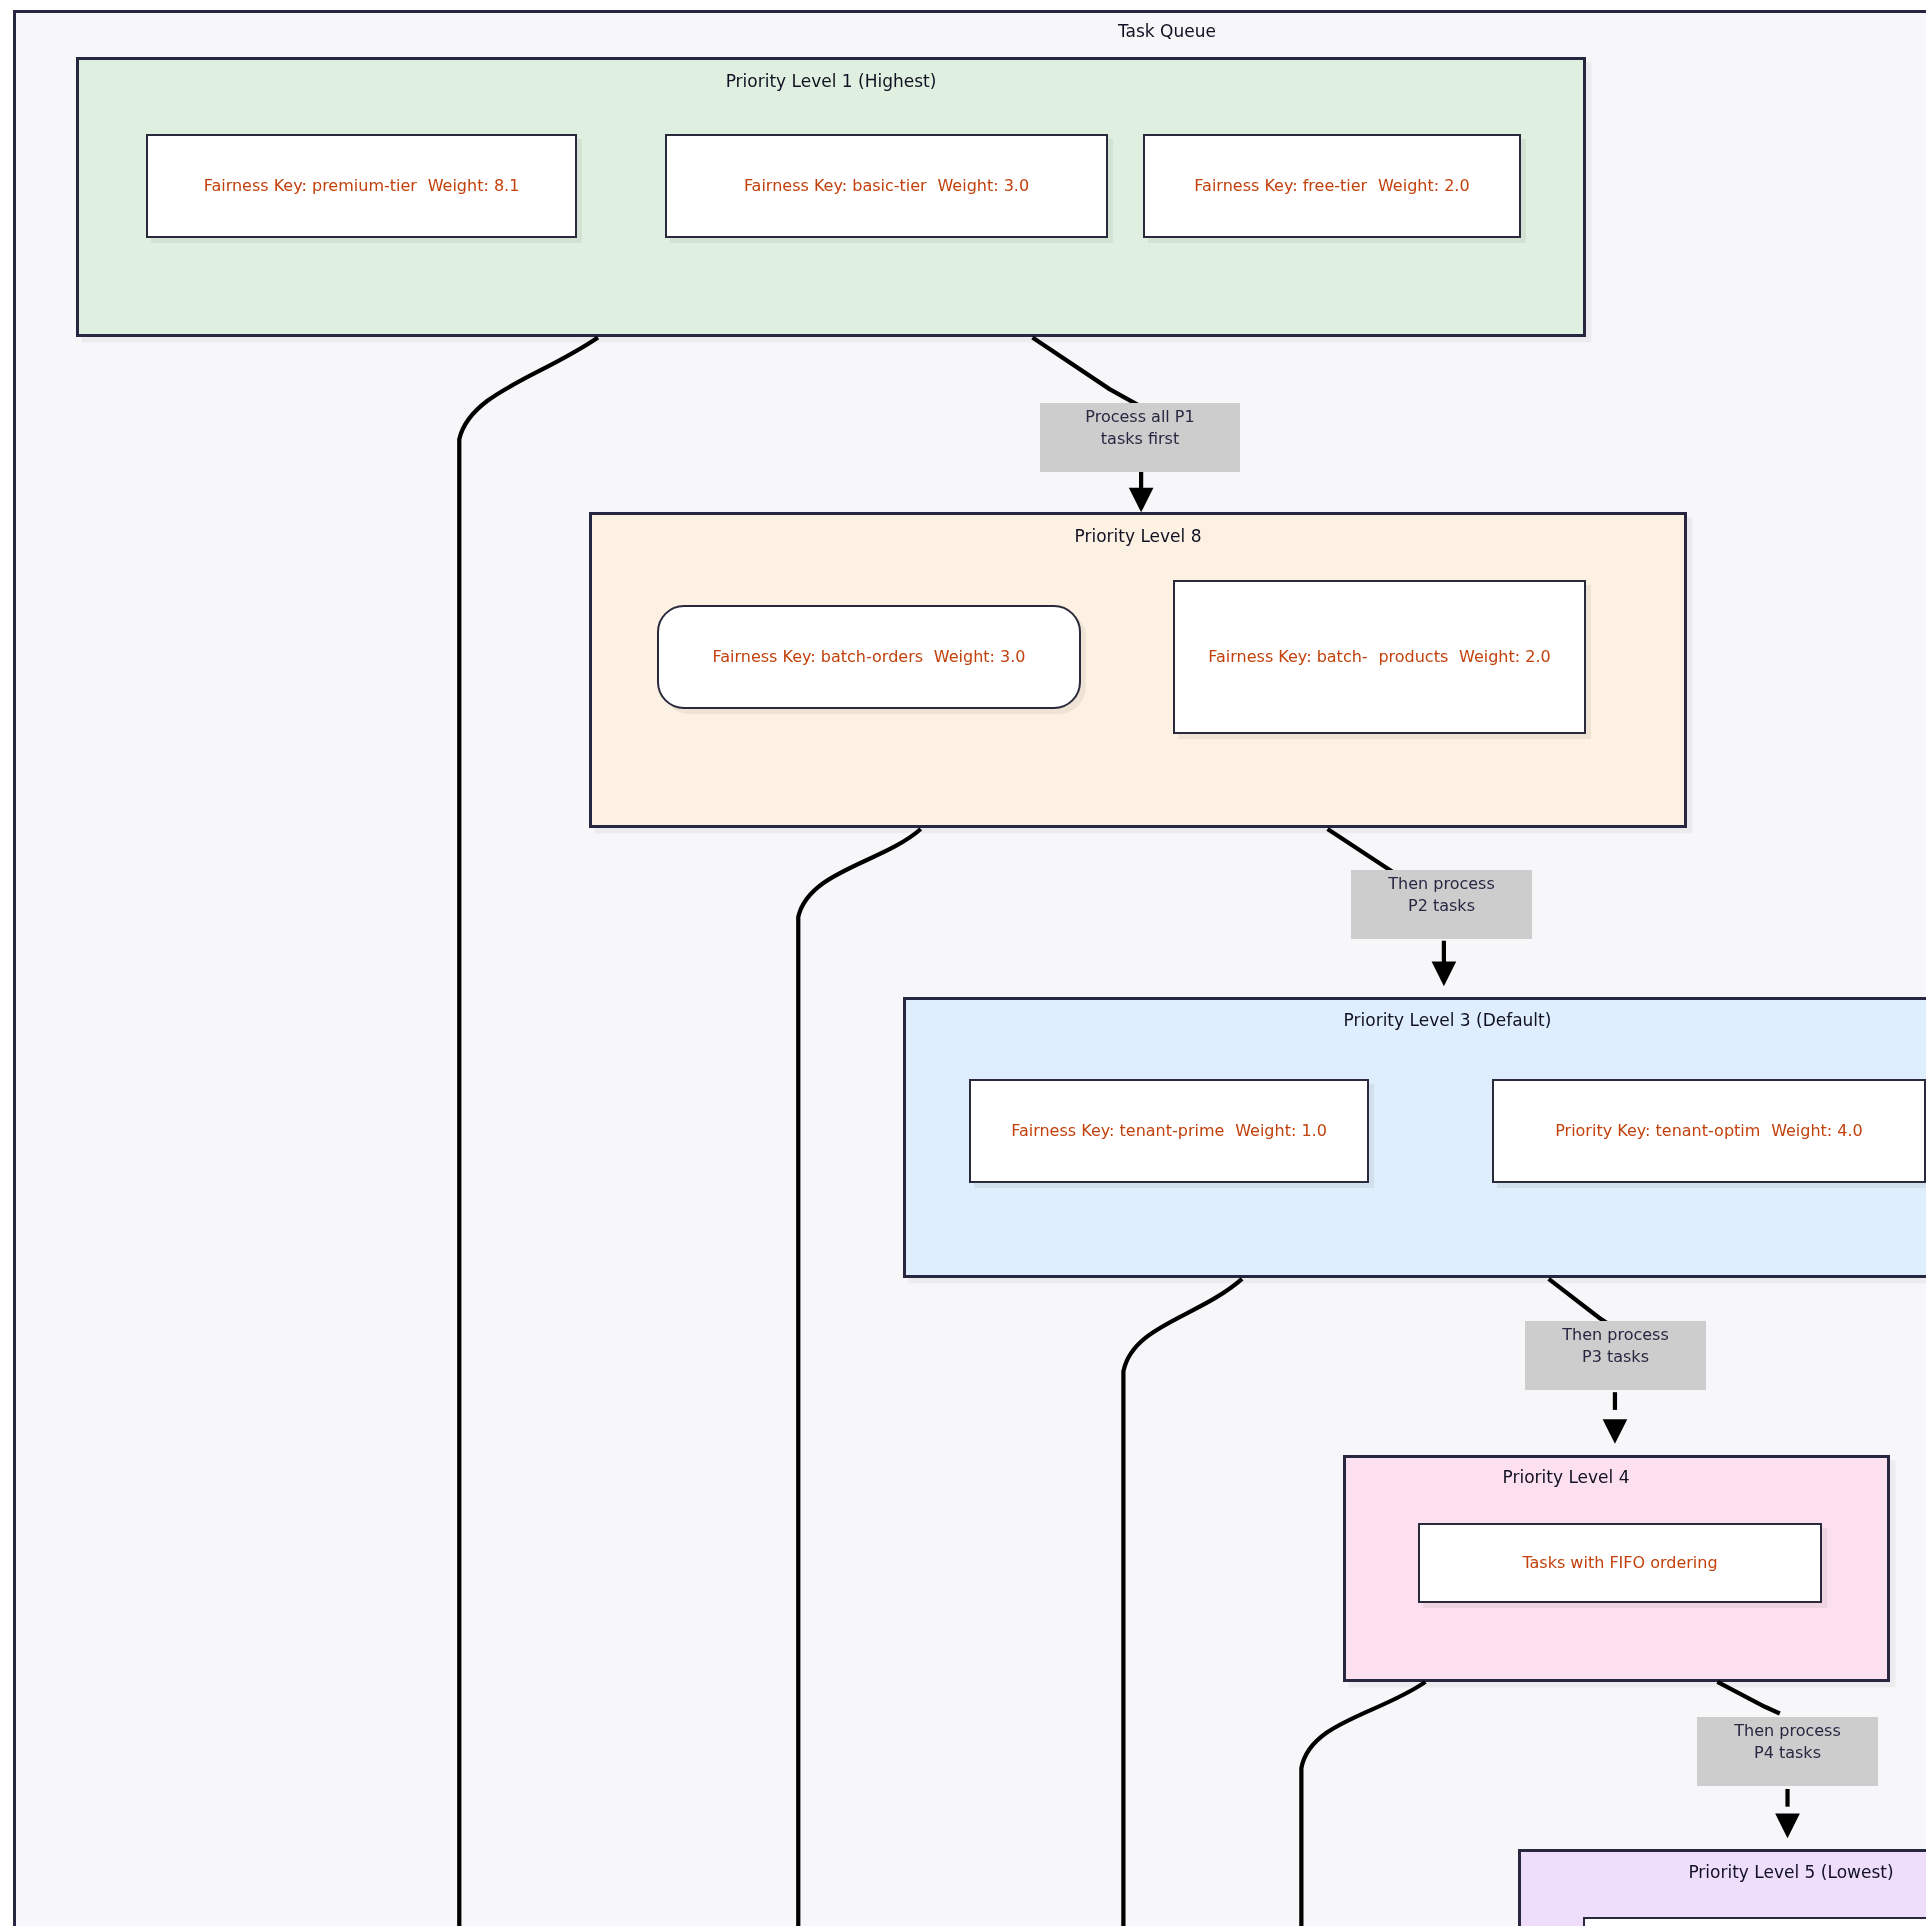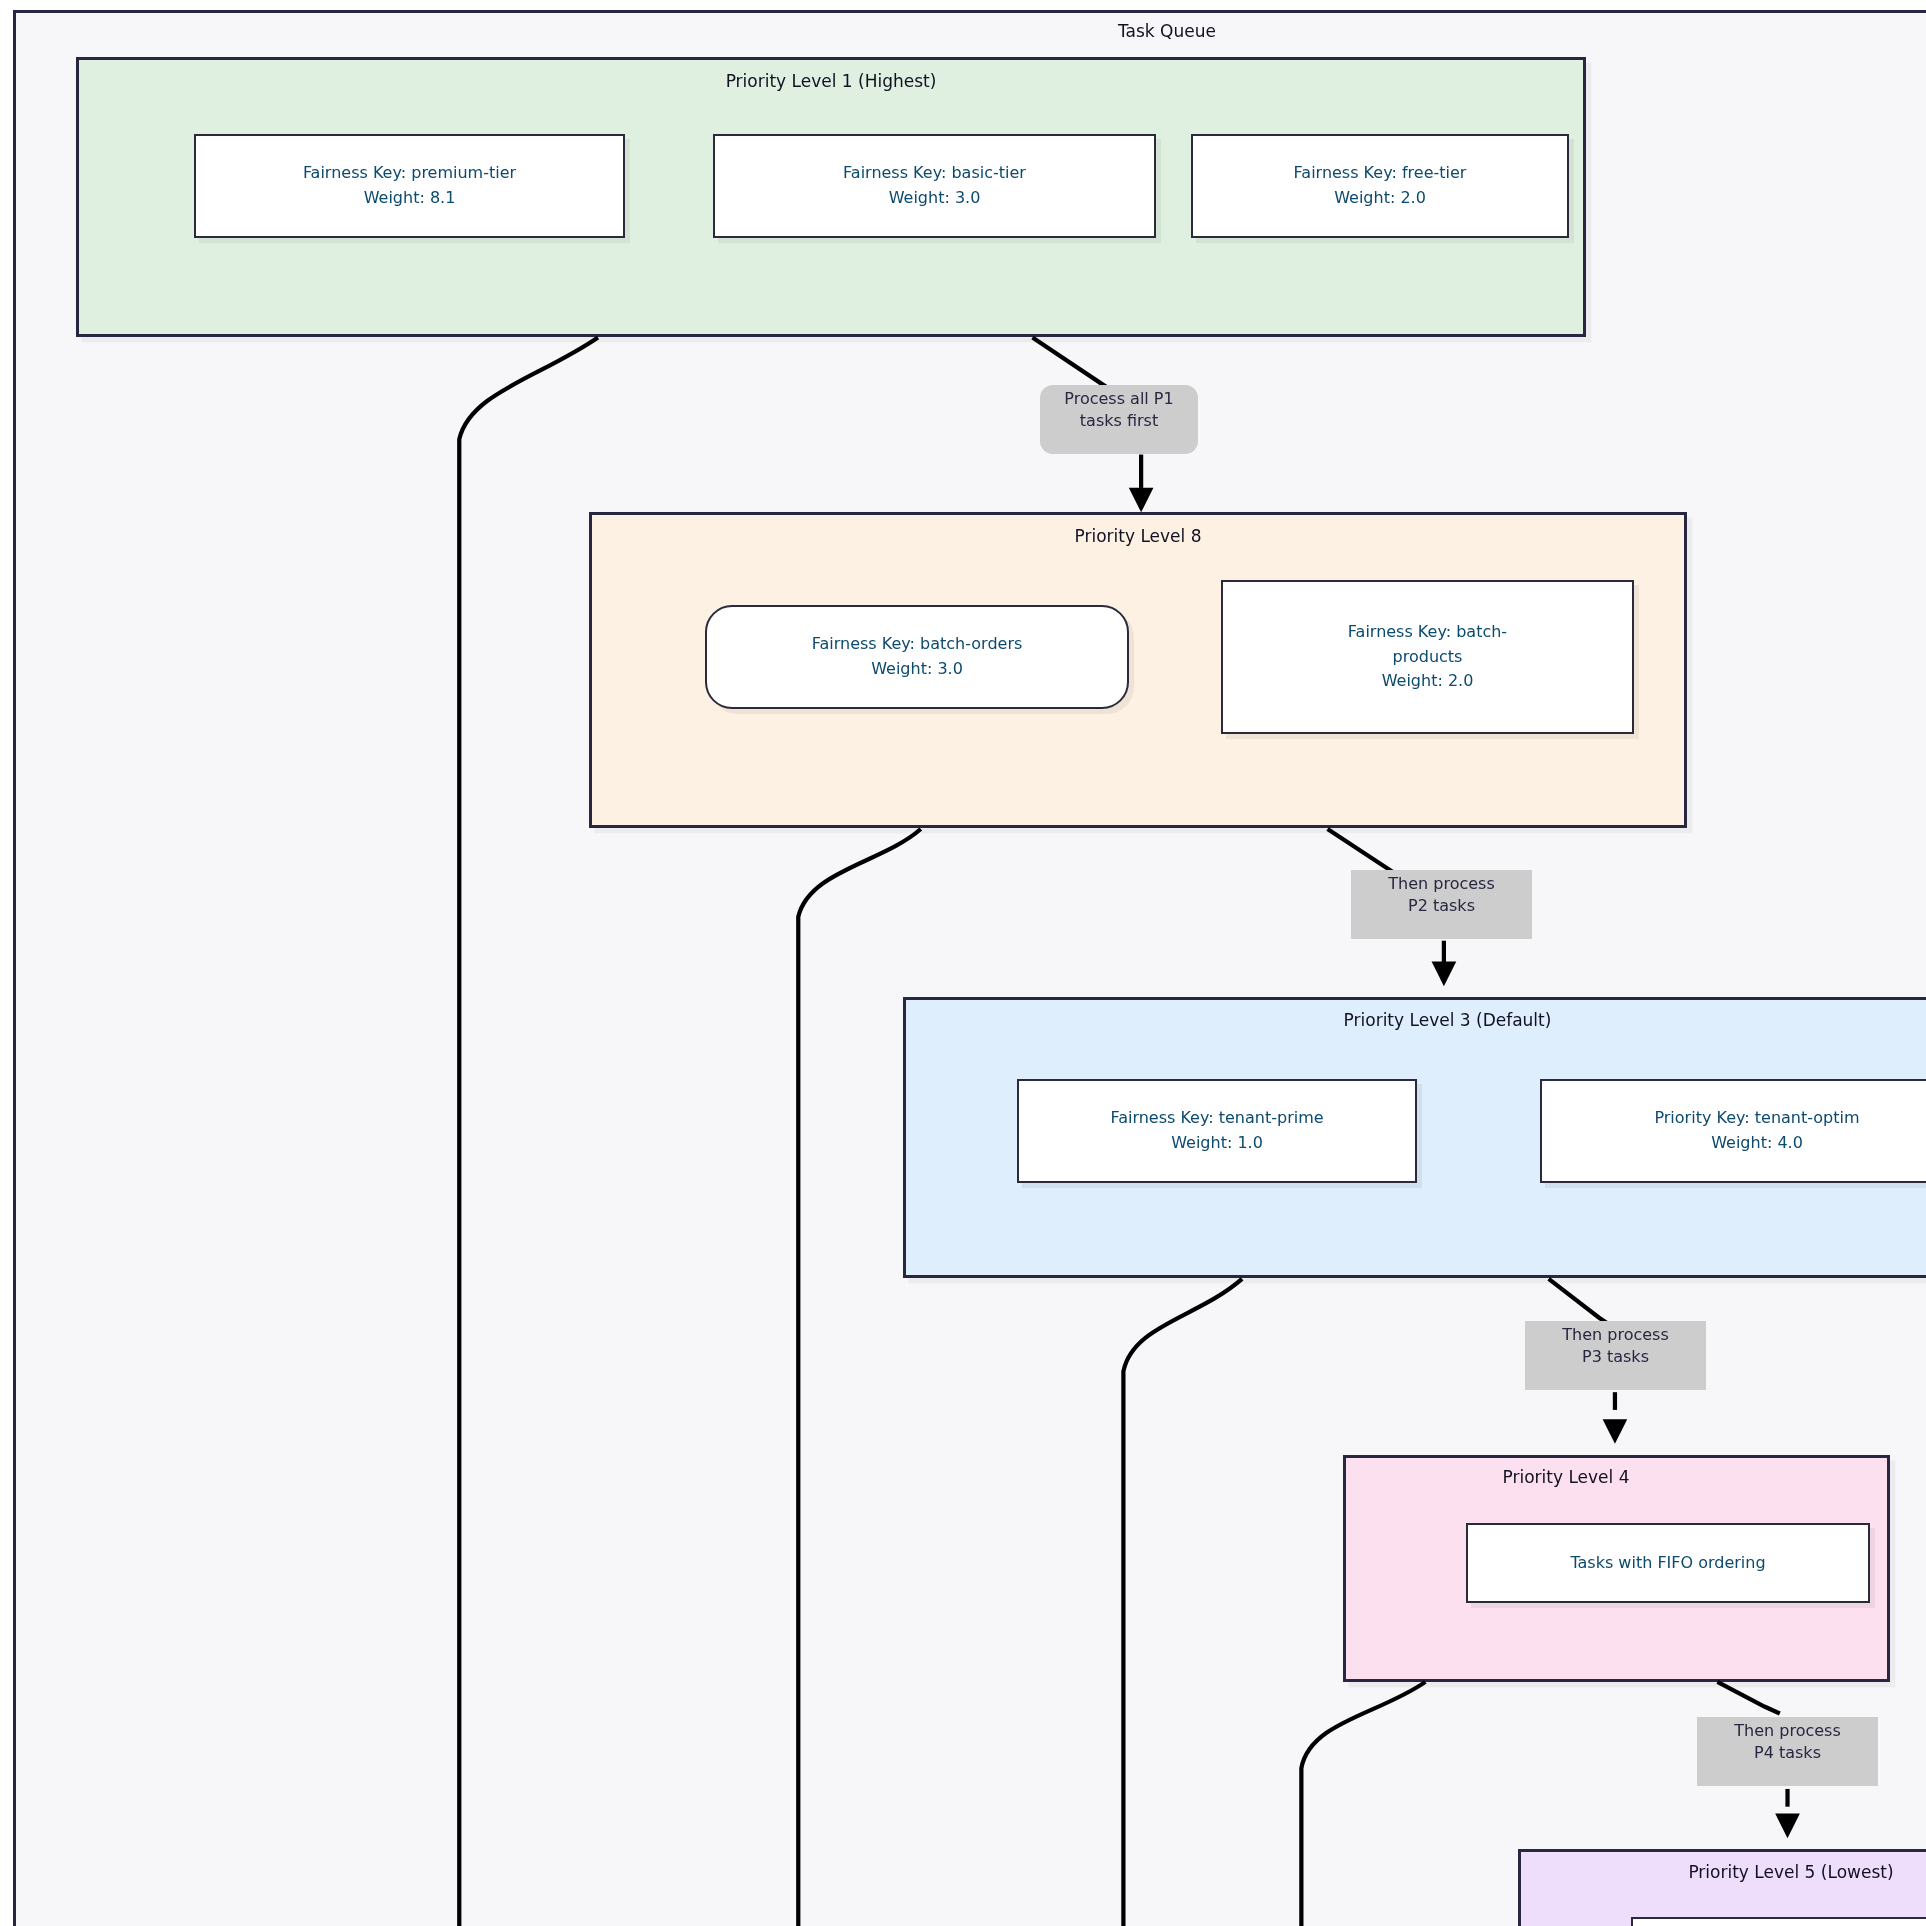--- a/index.html
+++ b/index.html
@@ -13,10 +13,10 @@
       color:#111123;font-size:17px;line-height:1.1;white-space:nowrap;}
 
   .node{position:absolute;background:#ffffff;border:2.7px solid #2a2a3c;
-        box-sizing:border-box;display:flex;flex-direction:column;
+        box-sizing:border-box;display:flex;flex-direction:row;
         align-items:center;justify-content:center;text-align:center;
-        color:#0c4a6e;font-size:16px;line-height:1.55;
-        box-shadow:5px 5px 0 0 rgba(0,0,0,0.055);margin-left:48px;}
+        color:#c2410c;font-size:16px;line-height:1.55;
+        box-shadow:5px 5px 0 0 rgba(0,0,0,0.055);}
   .node .ln{display:block;padding:0 5.4px;}
 
   .edge-label{position:absolute;background:#cdcdcd;color:#272742;

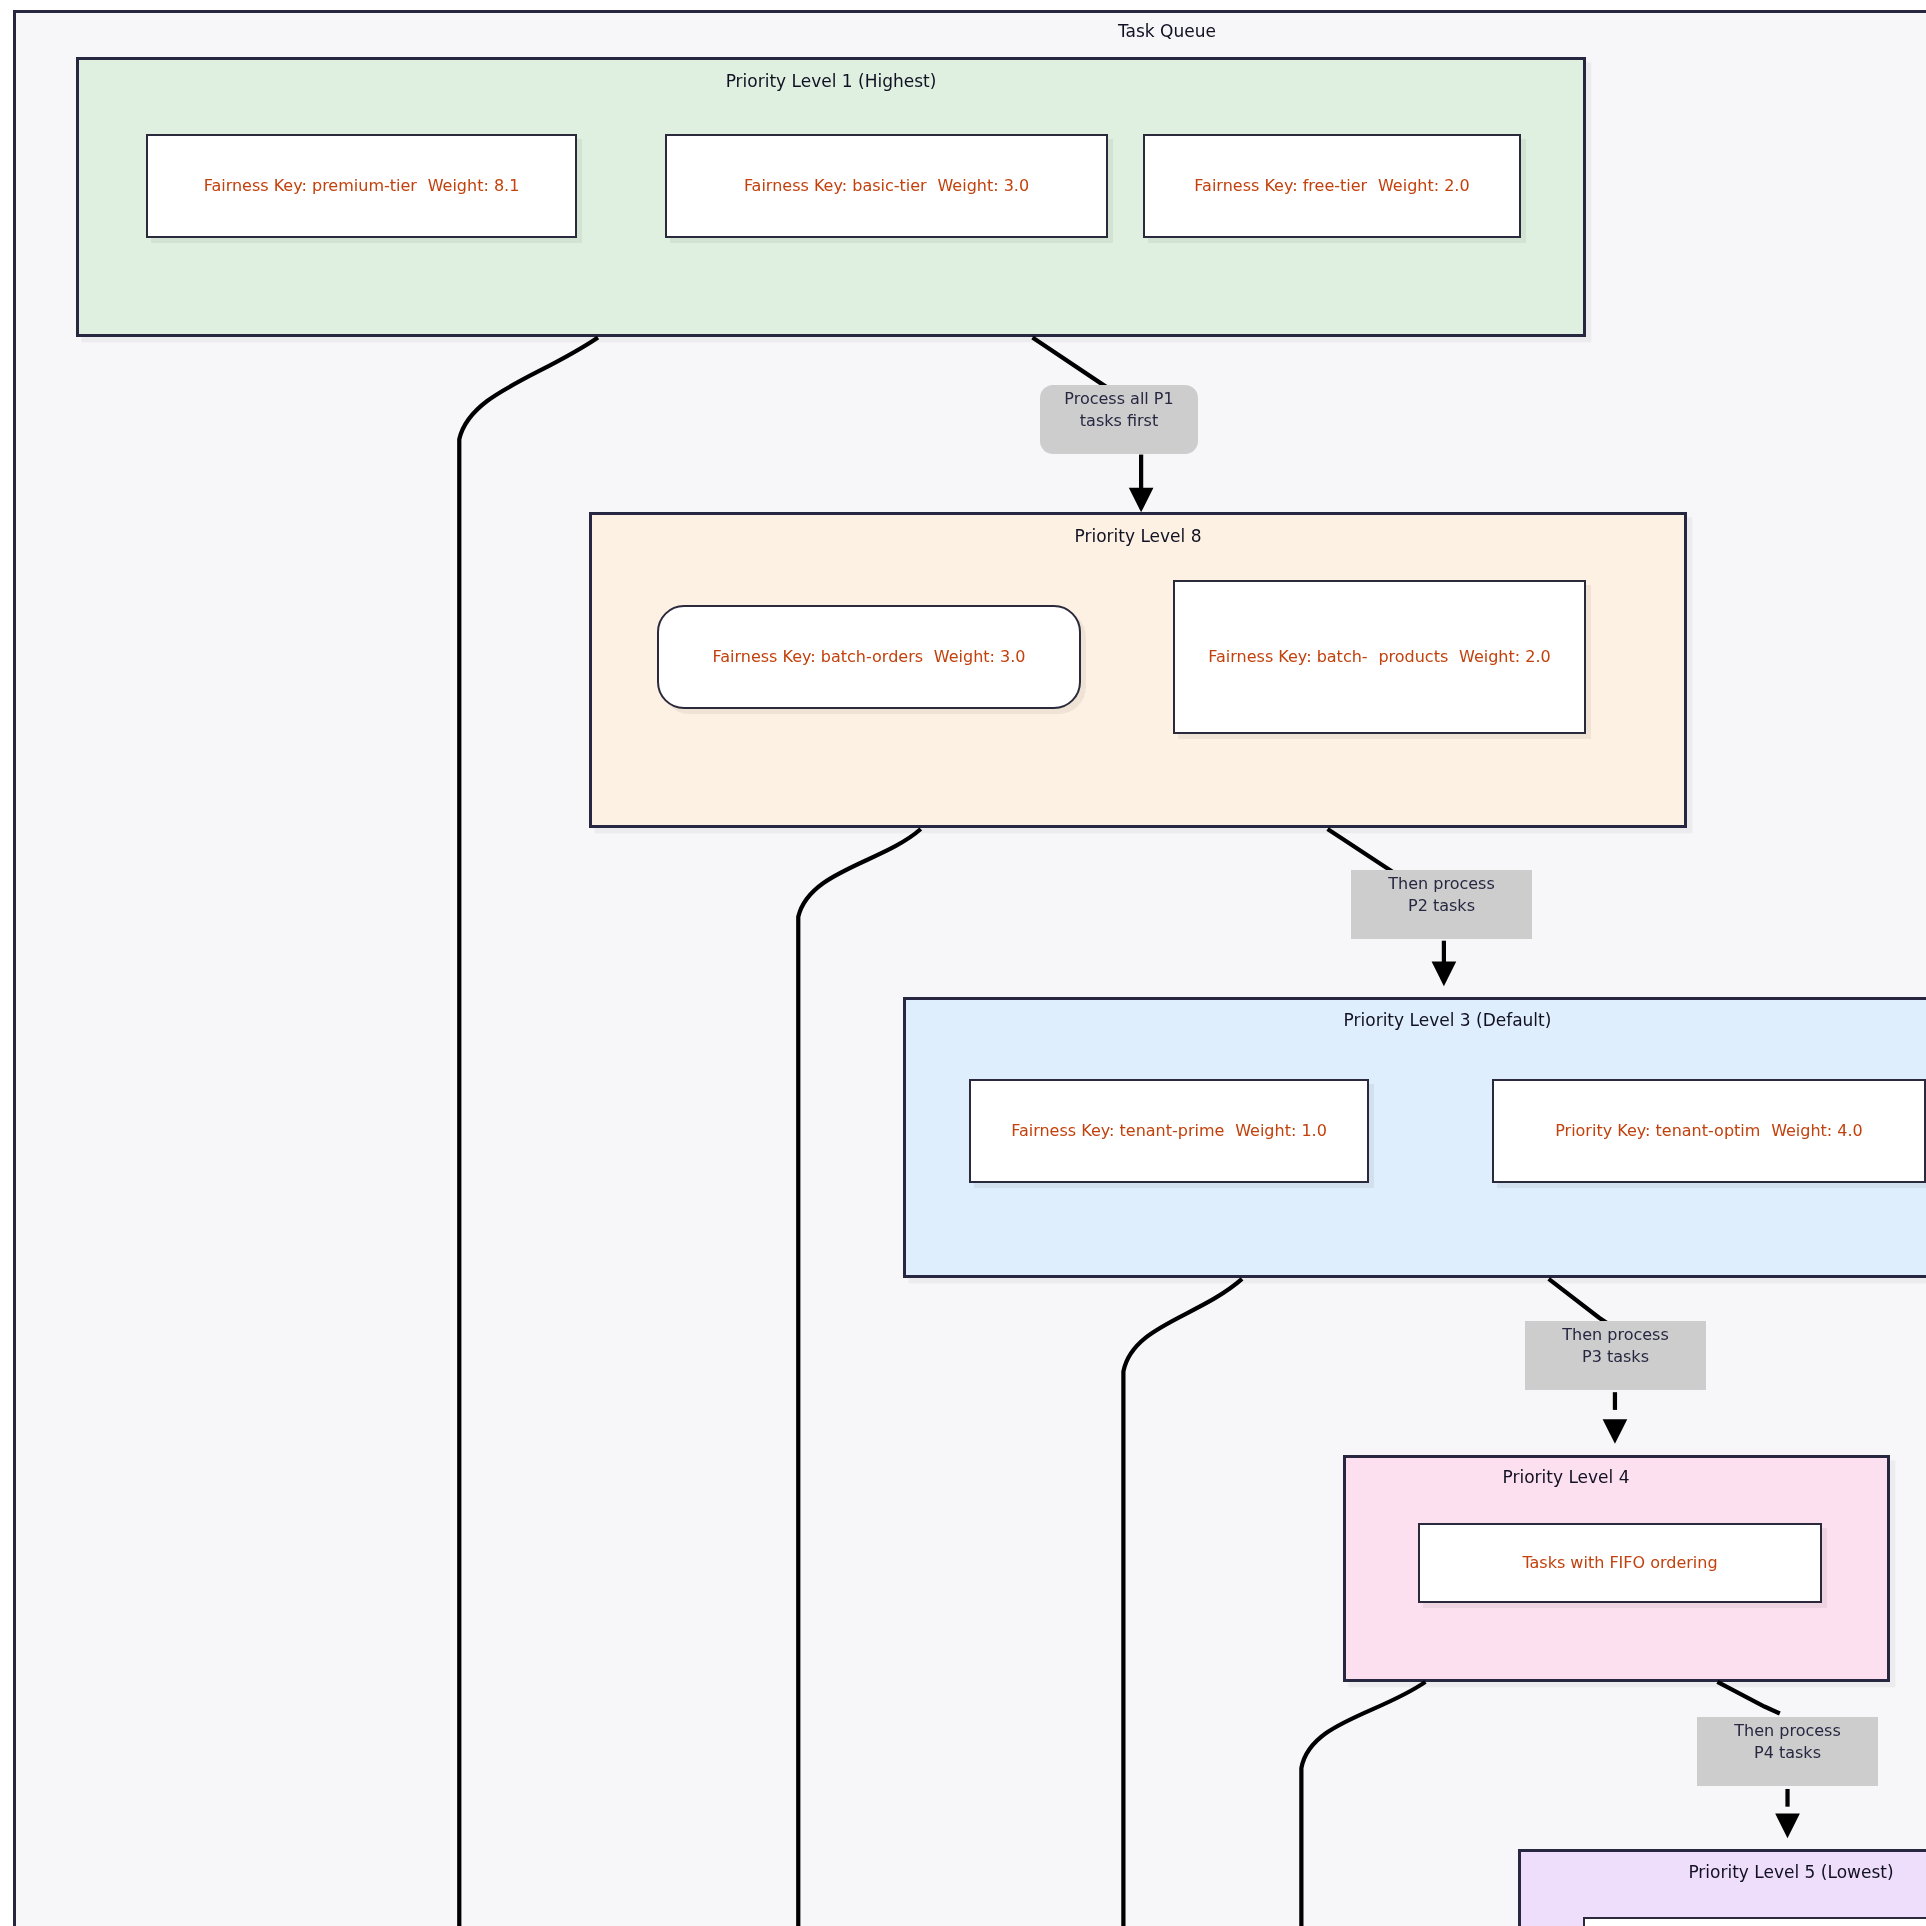--- a/index.html
+++ b/index.html
@@ -138,7 +138,7 @@
     <polygon points="2718,6002 2778,5958 2782,6022"></polygon>
   </svg>
 
-  <div class="edge-label" style="left:1040px;top:385px;width:158px;height:69px;border-radius:13px;">Process all P1
+  <div class="edge-label" style="left:1040px;top:403px;width:200px;height:69px;">Process all P1
 tasks first</div>
 
   <div class="edge-label" style="left:1351px;top:870px;width:181px;height:69px;">Then process

